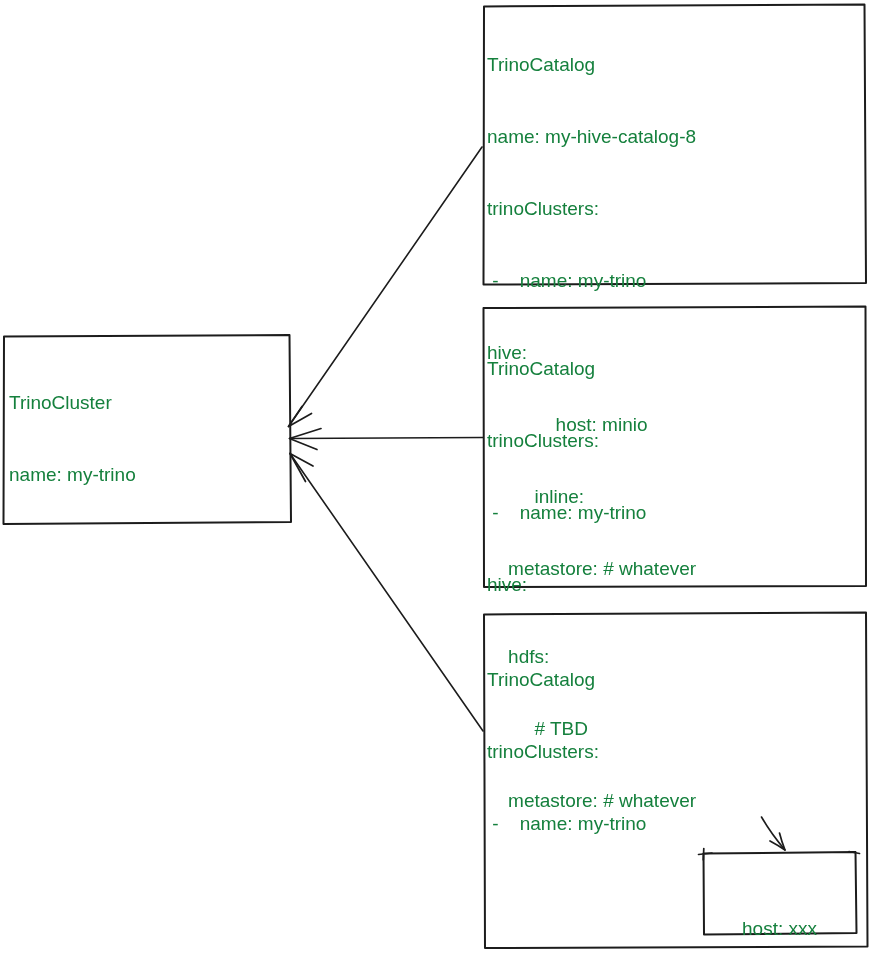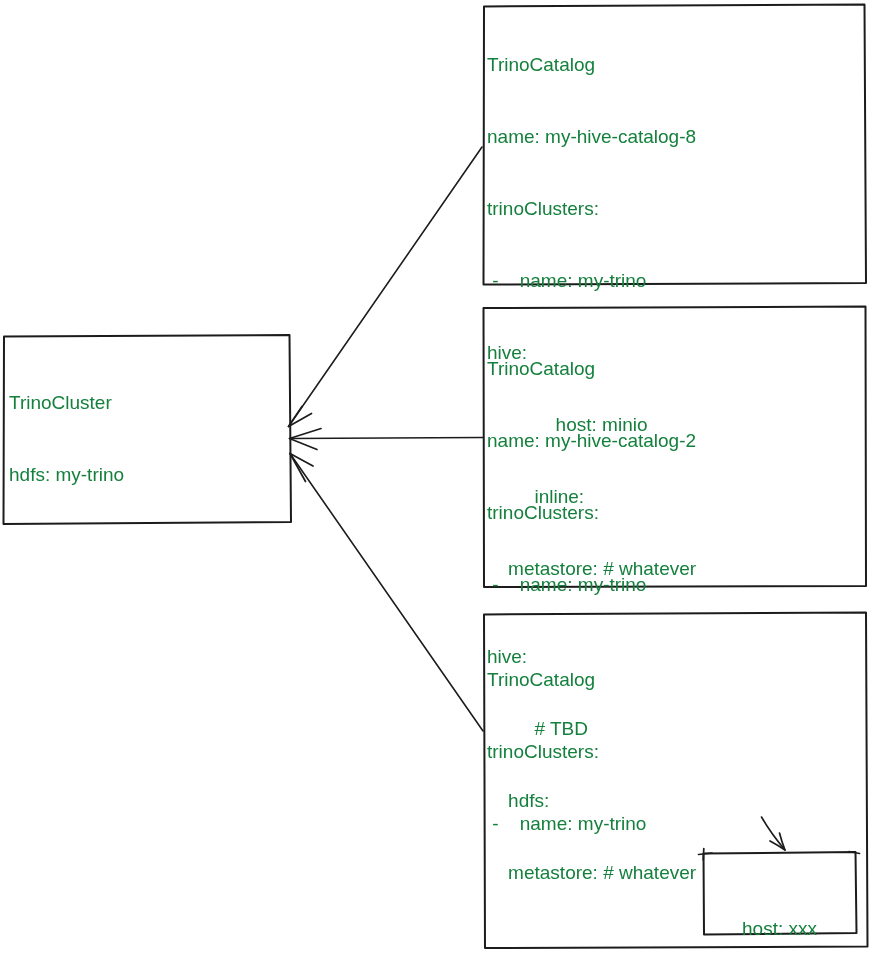--- a/index.html
+++ b/index.html
@@ -89,7 +89,6 @@
 
   <div class="textblock" style="left:487px; top:309px;">
     <div class="yline">TrinoCatalog</div>
-    <div class="yline">name: my-hive-catalog-2</div>
     <div class="yline">trinoClusters:</div>
     <div class="yline"> -    name: my-trino</div>
     <div class="yline">hive:</div>

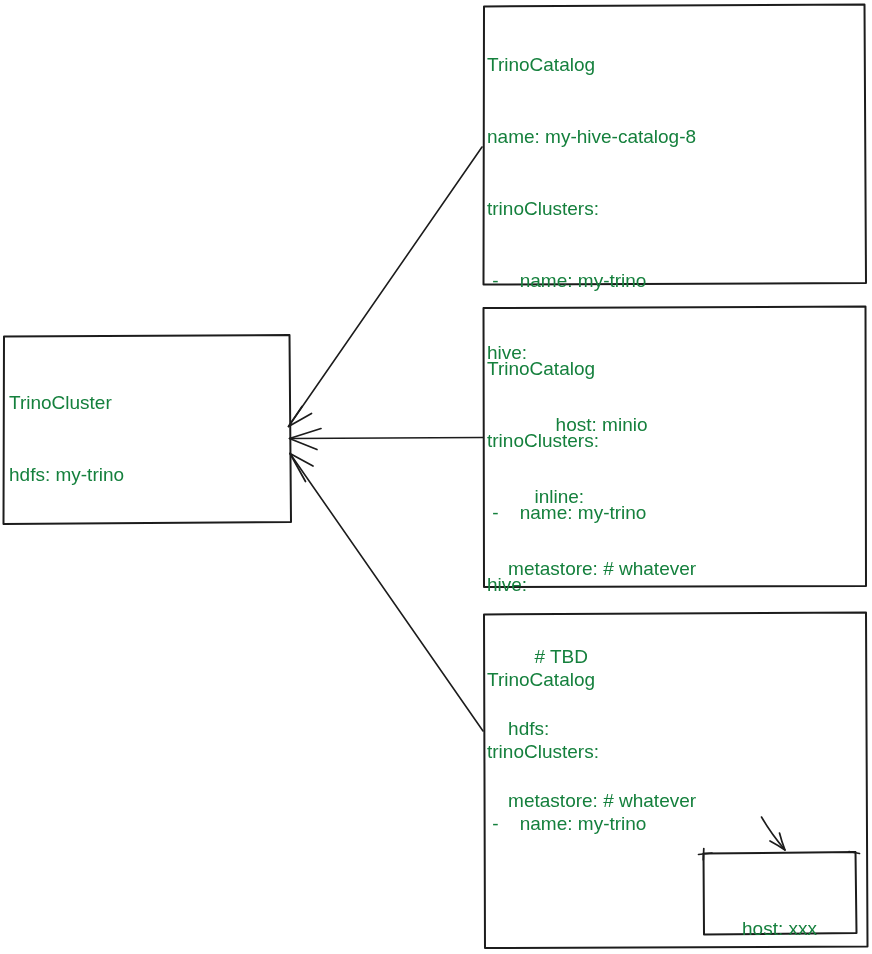--- a/index.html
+++ b/index.html
@@ -73,7 +73,7 @@
 
   <div class="textblock" style="left:9px; top:343px;">
     <div class="yline">TrinoCluster</div>
-    <div class="yline">hdfs: my-trino</div>
+    <div class="yline">name: my-trino</div>
   </div>
 
   <div class="textblock" style="left:487px; top:5px;">

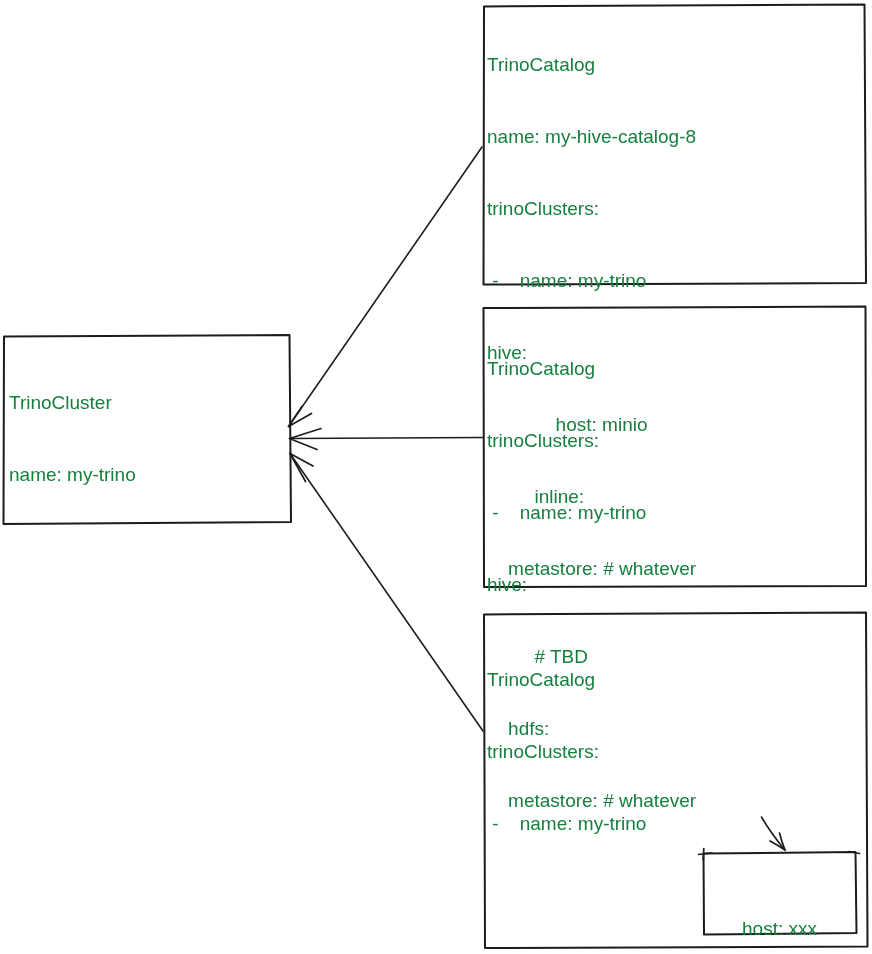--- a/index.html
+++ b/index.html
@@ -92,8 +92,8 @@
     <div class="yline">trinoClusters:</div>
     <div class="yline"> -    name: my-trino</div>
     <div class="yline">hive:</div>
+    <div class="yline">    hdfs:</div>
     <div class="yline">         # TBD</div>
-    <div class="yline">    hdfs:</div>
     <div class="yline">    metastore: # whatever</div>
   </div>
 

